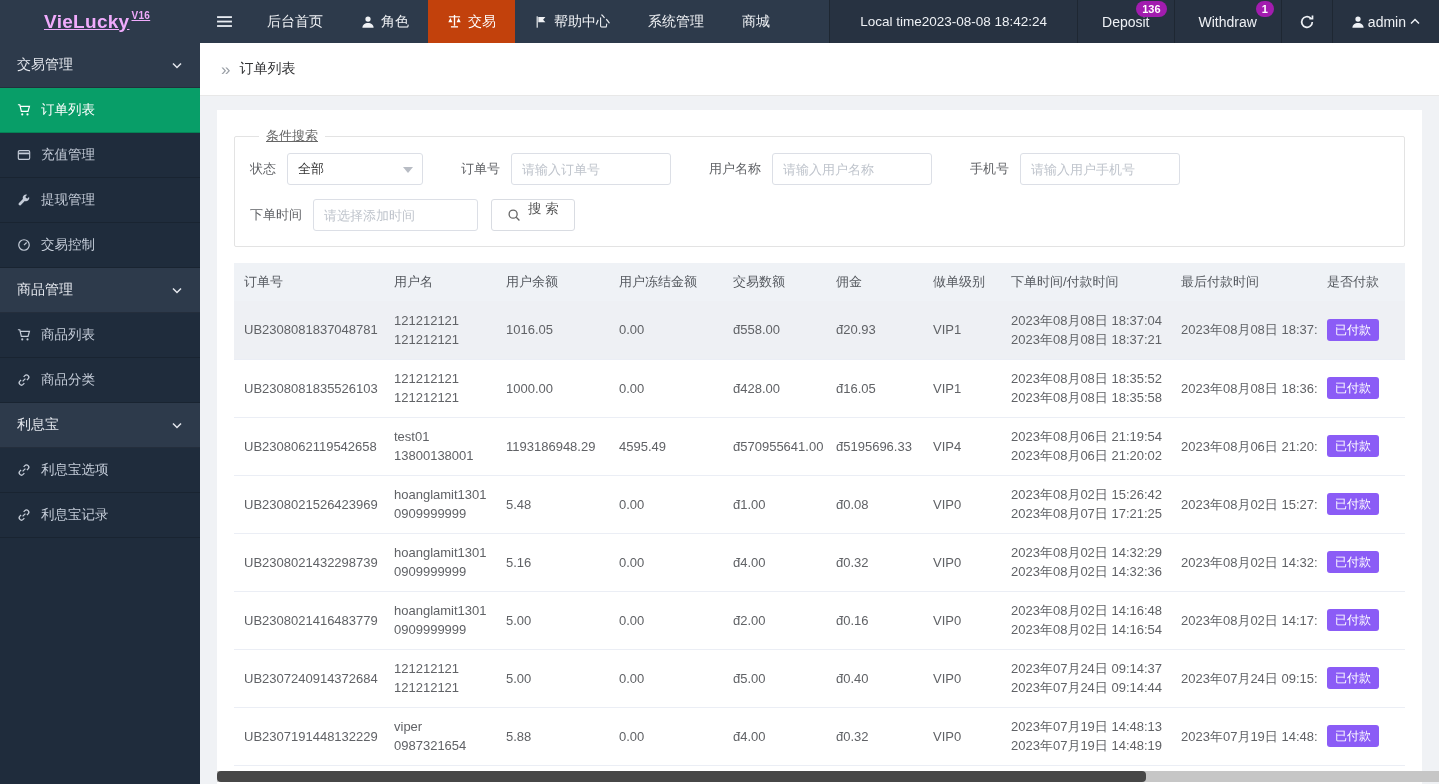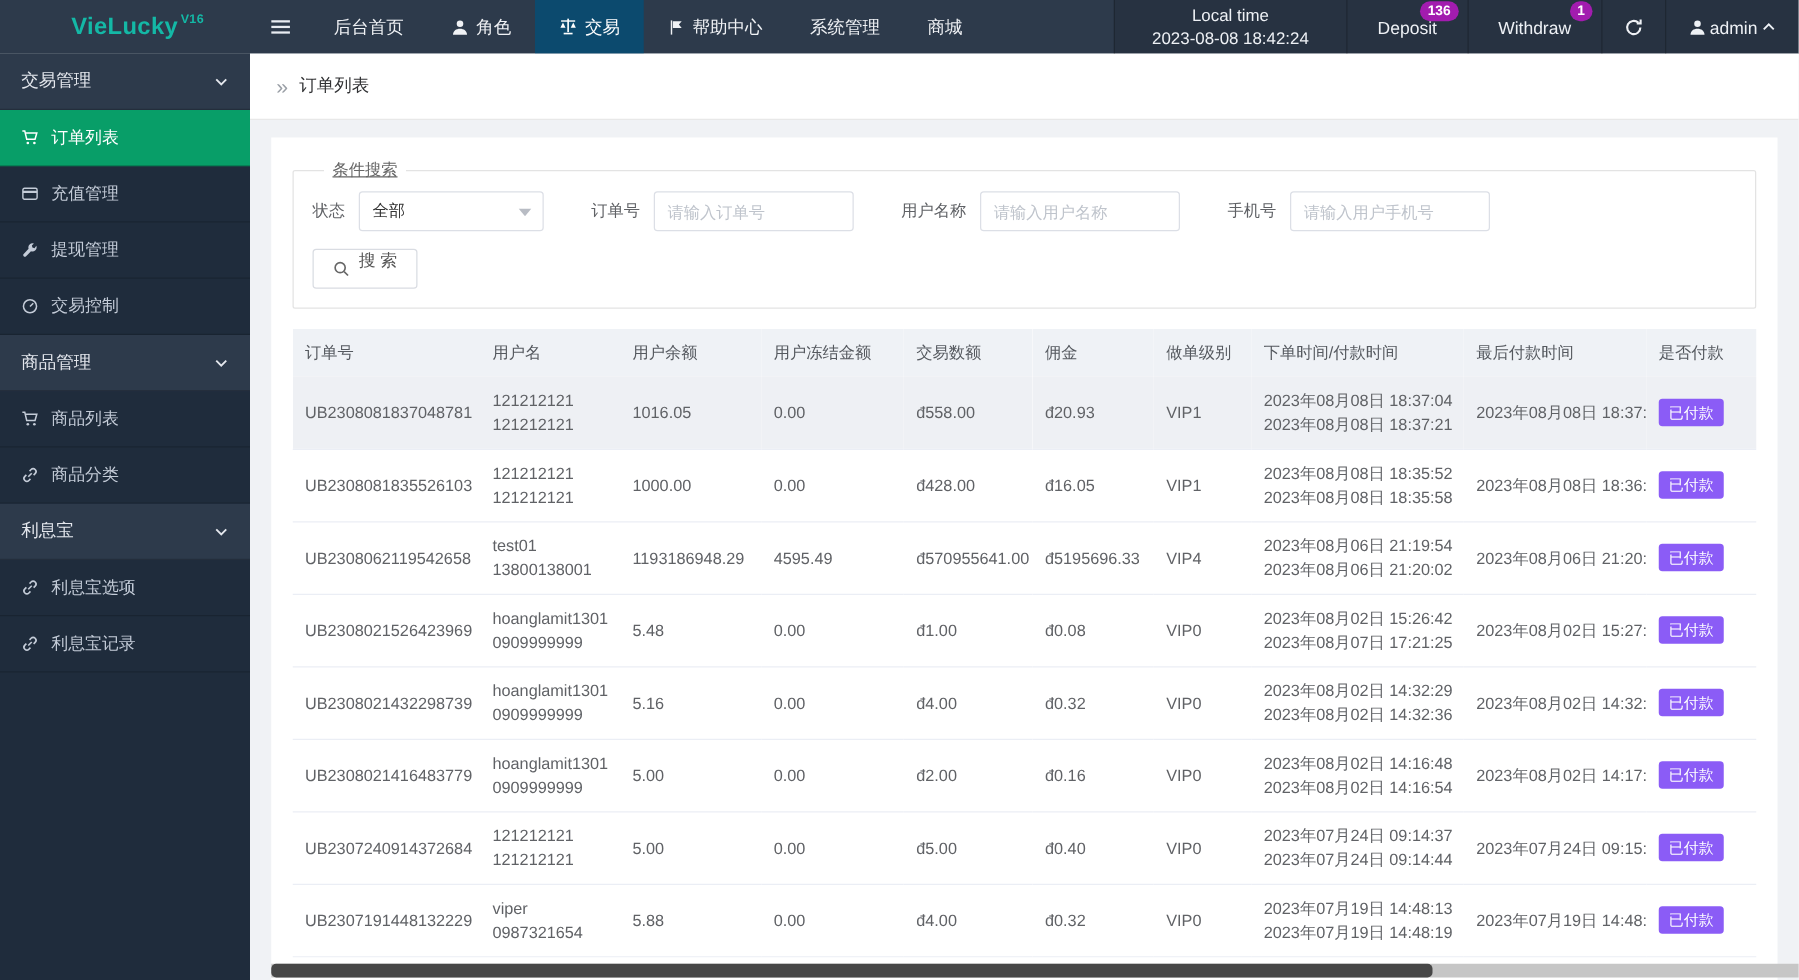--- a/index.html
+++ b/index.html
@@ -13,7 +13,7 @@
 
   
   .topbar { flex:0 0 43px; height:43px; background:#2d3a4b; display:flex; align-items:stretch; color:#eef1f5; }
-  .logo { flex:0 0 200px; width:200px; display:flex; align-items:center; padding-left:57px; color:#14b8a6; font-size:19px; font-weight:bold; letter-spacing:.3px; }
+  .logo { flex:0 0 200px; width:200px; display:flex; align-items:center; padding-left:44px; color:#f0abfc; font-size:19px; font-weight:bold; letter-spacing:.3px;text-decoration:underline; }
   .logo .ver { font-size:10px; font-weight:bold; margin-left:2px; transform:translateY(-6px); display:inline-block; }
   .hamburger { width:48px; display:flex; align-items:center; justify-content:center; color:#e8ecf2; cursor:pointer; }
   .top-menu { display:flex; align-items:stretch; }

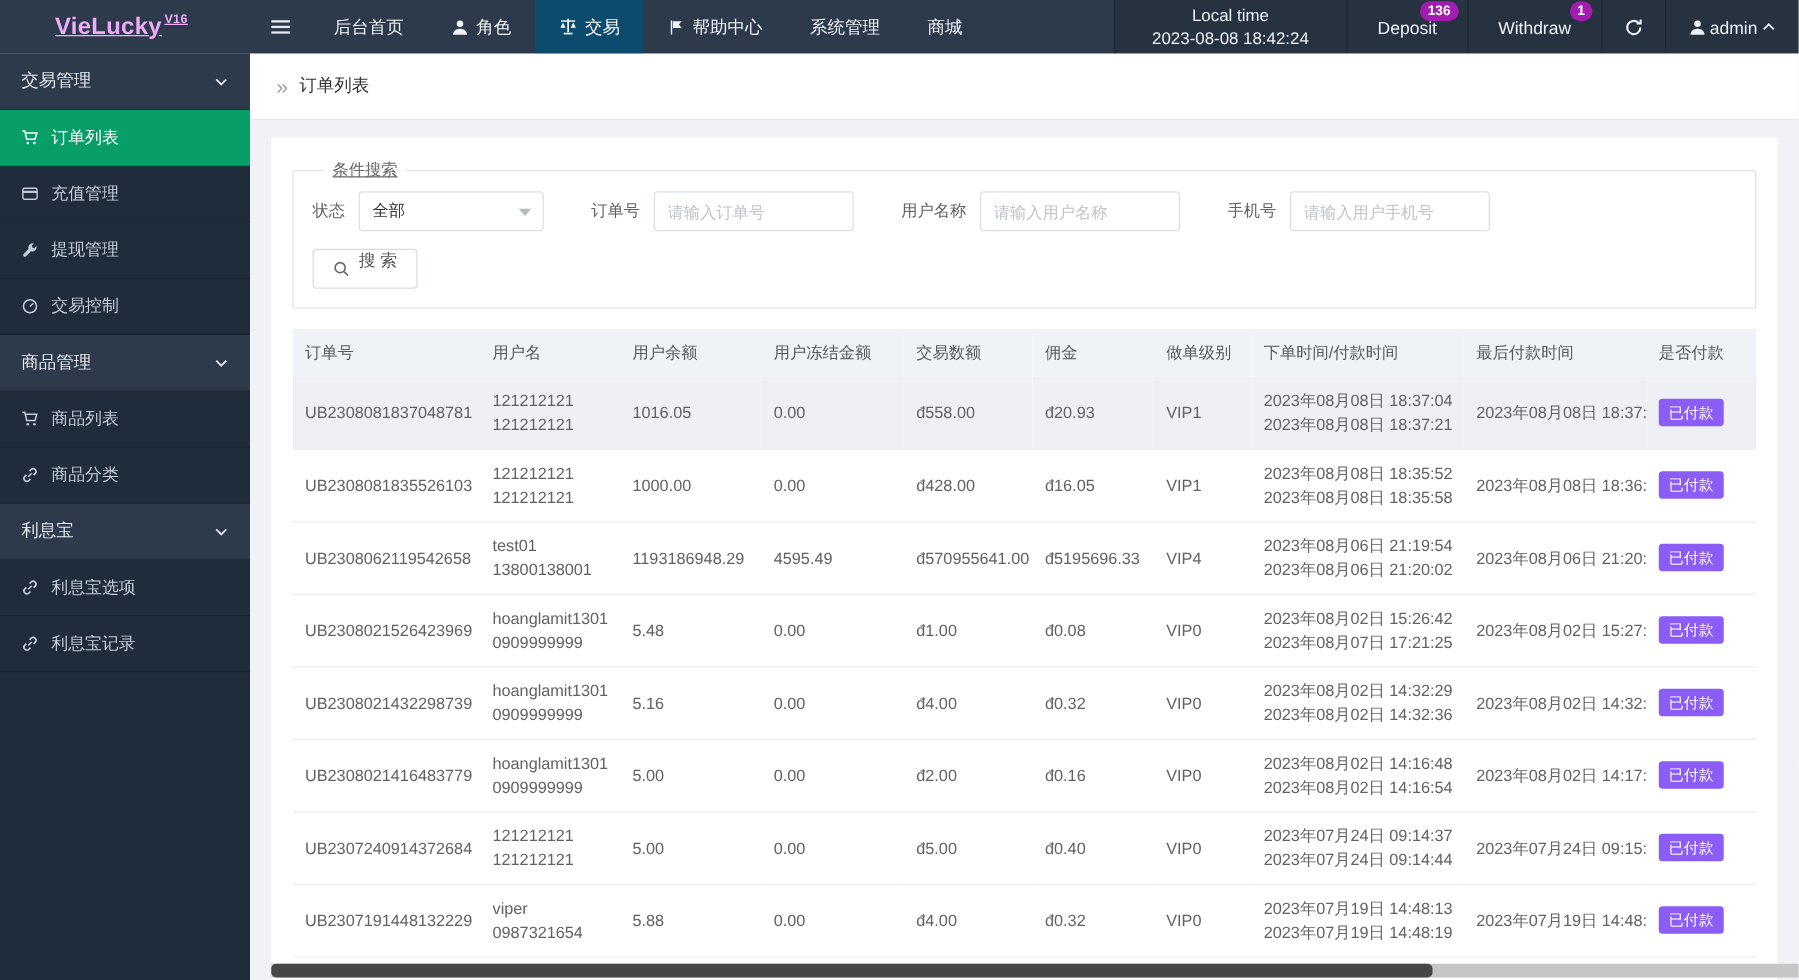--- a/index.html
+++ b/index.html
@@ -18,7 +18,7 @@
   .hamburger { width:48px; display:flex; align-items:center; justify-content:center; color:#e8ecf2; cursor:pointer; }
   .top-menu { display:flex; align-items:stretch; }
   .nav-item { display:flex; align-items:center; gap:6px; padding:0 19px; font-size:14px; color:#f0f2f5; cursor:pointer; white-space:nowrap; }
-  .nav-item.active { background:#0c4a6e; color:#fff;justify-content:center; }
+  .nav-item.active { background:#c2410c; color:#fff;justify-content:center; }
   .topbar-right { margin-left:auto; display:flex; align-items:stretch; background:rgba(0,0,0,0.13); }
   .tr-block { position:relative; display:flex; align-items:center; padding:0 24px; font-size:14px; border-left:1px solid rgba(0,0,0,0.22); cursor:pointer; white-space:nowrap; }
   .local-time { flex-direction:column; justify-content:center; padding:0 30px; font-size:13.5px; line-height:1.3; cursor:default; }

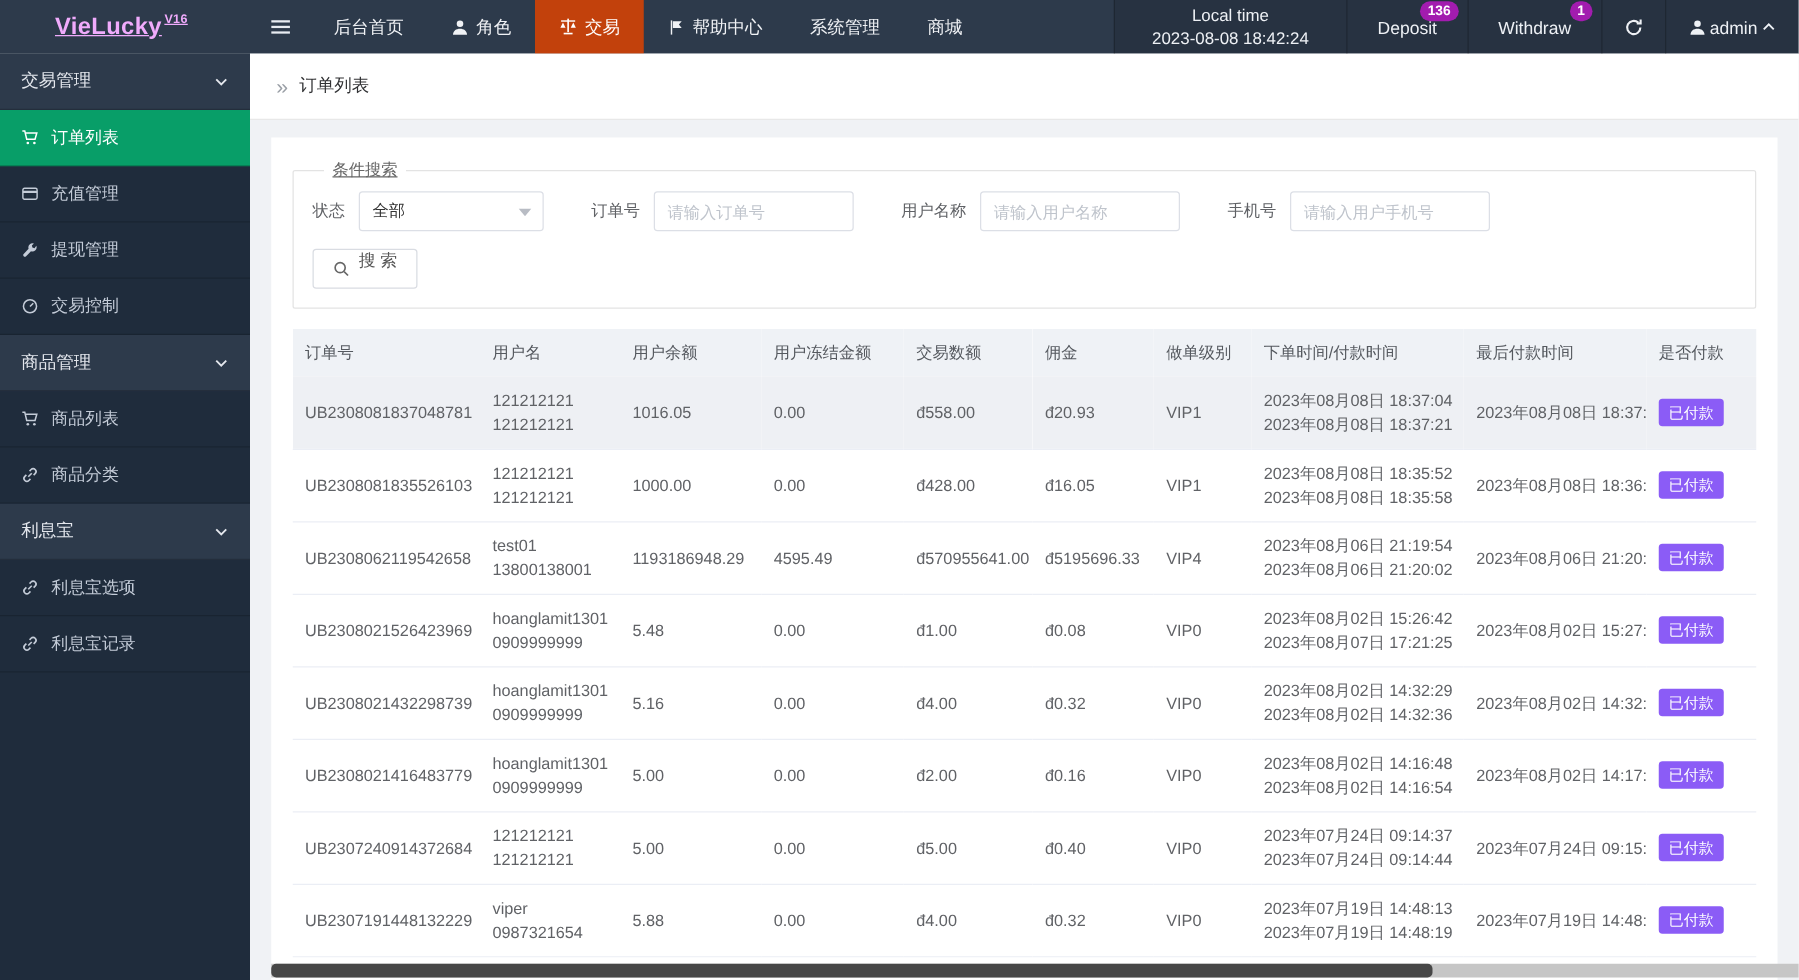--- a/index.html
+++ b/index.html
@@ -21,7 +21,7 @@
   .nav-item.active { background:#c2410c; color:#fff;justify-content:center; }
   .topbar-right { margin-left:auto; display:flex; align-items:stretch; background:rgba(0,0,0,0.13); }
   .tr-block { position:relative; display:flex; align-items:center; padding:0 24px; font-size:14px; border-left:1px solid rgba(0,0,0,0.22); cursor:pointer; white-space:nowrap; }
-  .local-time { flex-direction:column; justify-content:center; padding:0 30px; font-size:13.5px; line-height:1.3; cursor:default; }
+  .local-time { flex-direction:row; justify-content:center; padding:0 30px; font-size:13.5px; line-height:1.3; cursor:default; }
   .local-time .lt2 { font-size:13.5px; }
   .badge-pill { position:absolute; top:1px; right:7px; background:#a21caf; color:#fff; font-size:11px; font-weight:bold; line-height:1; padding:2.5px 6px; border-radius:9px; }
   .refresh-blk { padding:0 17px; }

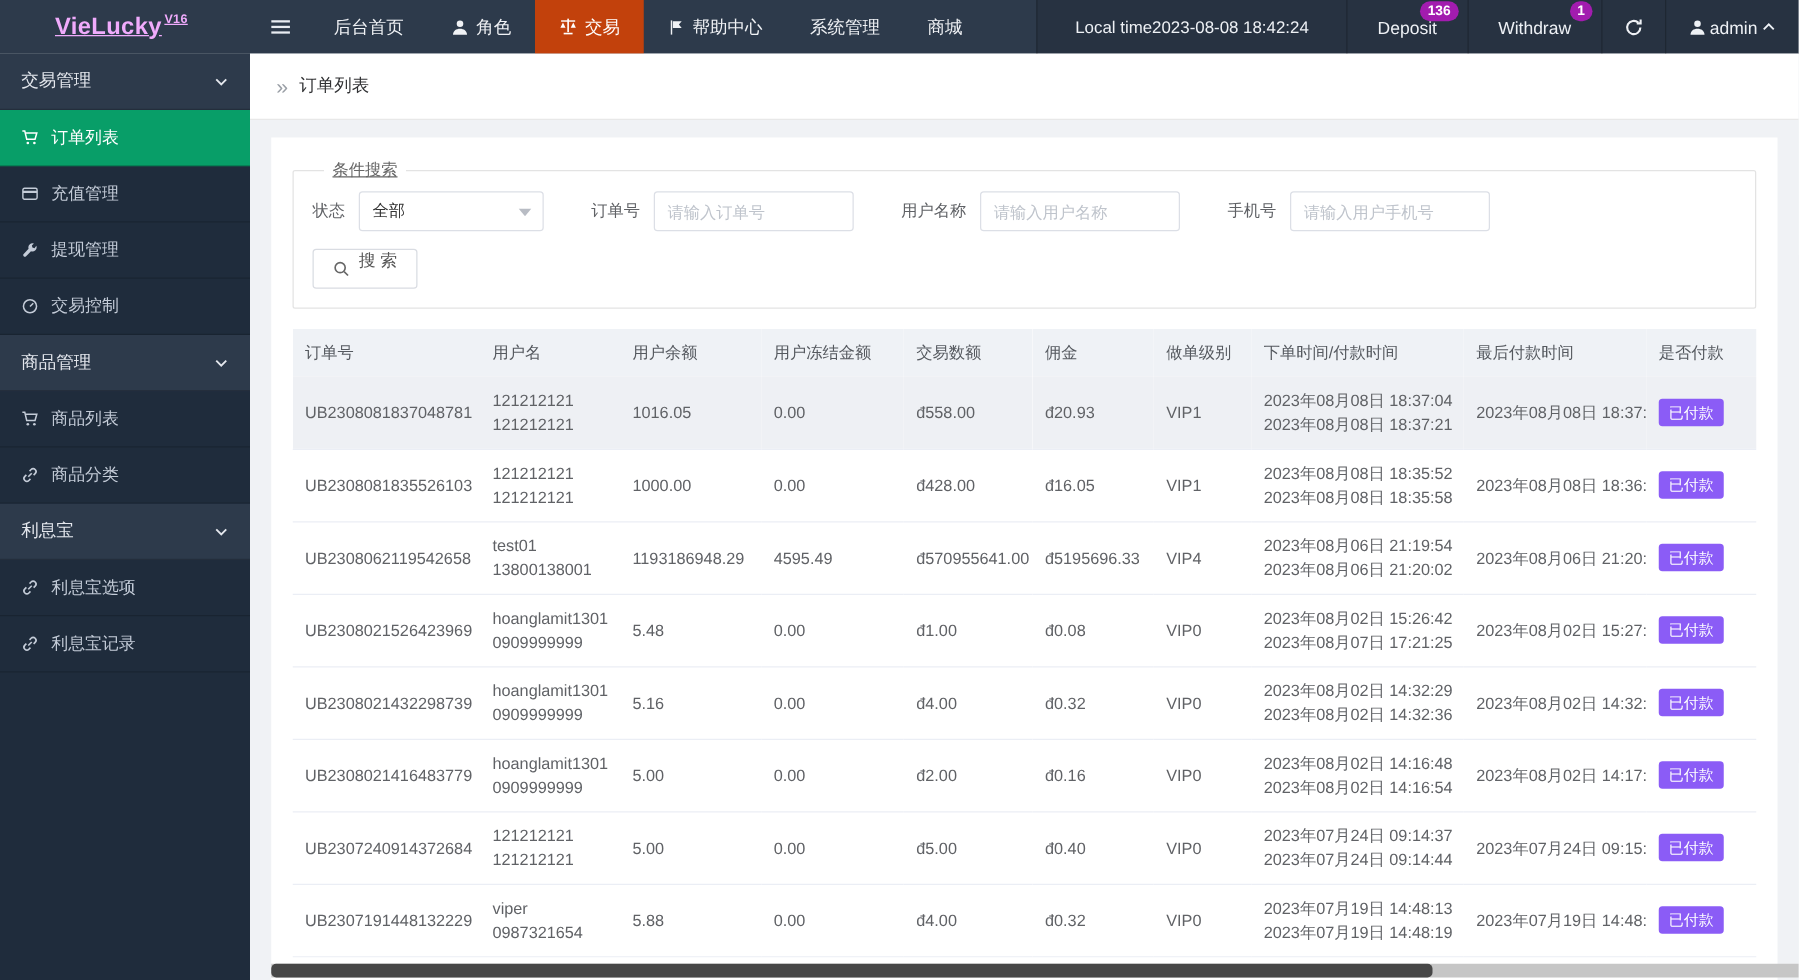--- a/index.html
+++ b/index.html
@@ -54,7 +54,7 @@
   .f-row.second { gap:13px; }
   .f-item { display:flex; align-items:center; gap:11px; }
   .f-label { font-size:13px; color:#606266; white-space:nowrap; }
-  .sel { position:relative; width:148px; height:32px; border:1px solid #dcdfe6; border-radius:3px; background:#fff; display:flex; align-items:center; padding:0 26px 0 10px; font-size:13px; color:#333; cursor:pointer; }
+  .sel { position:relative; width:136px; height:32px; border:1px solid #dcdfe6; border-radius:3px; background:#fff; display:flex; align-items:center; padding:0 26px 0 10px; font-size:13px; color:#333; cursor:pointer; }
   .sel .caret { position:absolute; right:9px; top:50%; margin-top:-2px; width:0; height:0; border-left:5px solid transparent; border-right:5px solid transparent; border-top:6px solid #b8bcc4; }
   .inp { width:160px; height:32px; border:1px solid #dcdfe6; border-radius:3px; background:#fff; padding:0 10px; font-size:13px; color:#333; font-family:inherit; outline:none; }
   .inp.time { width:165px; }

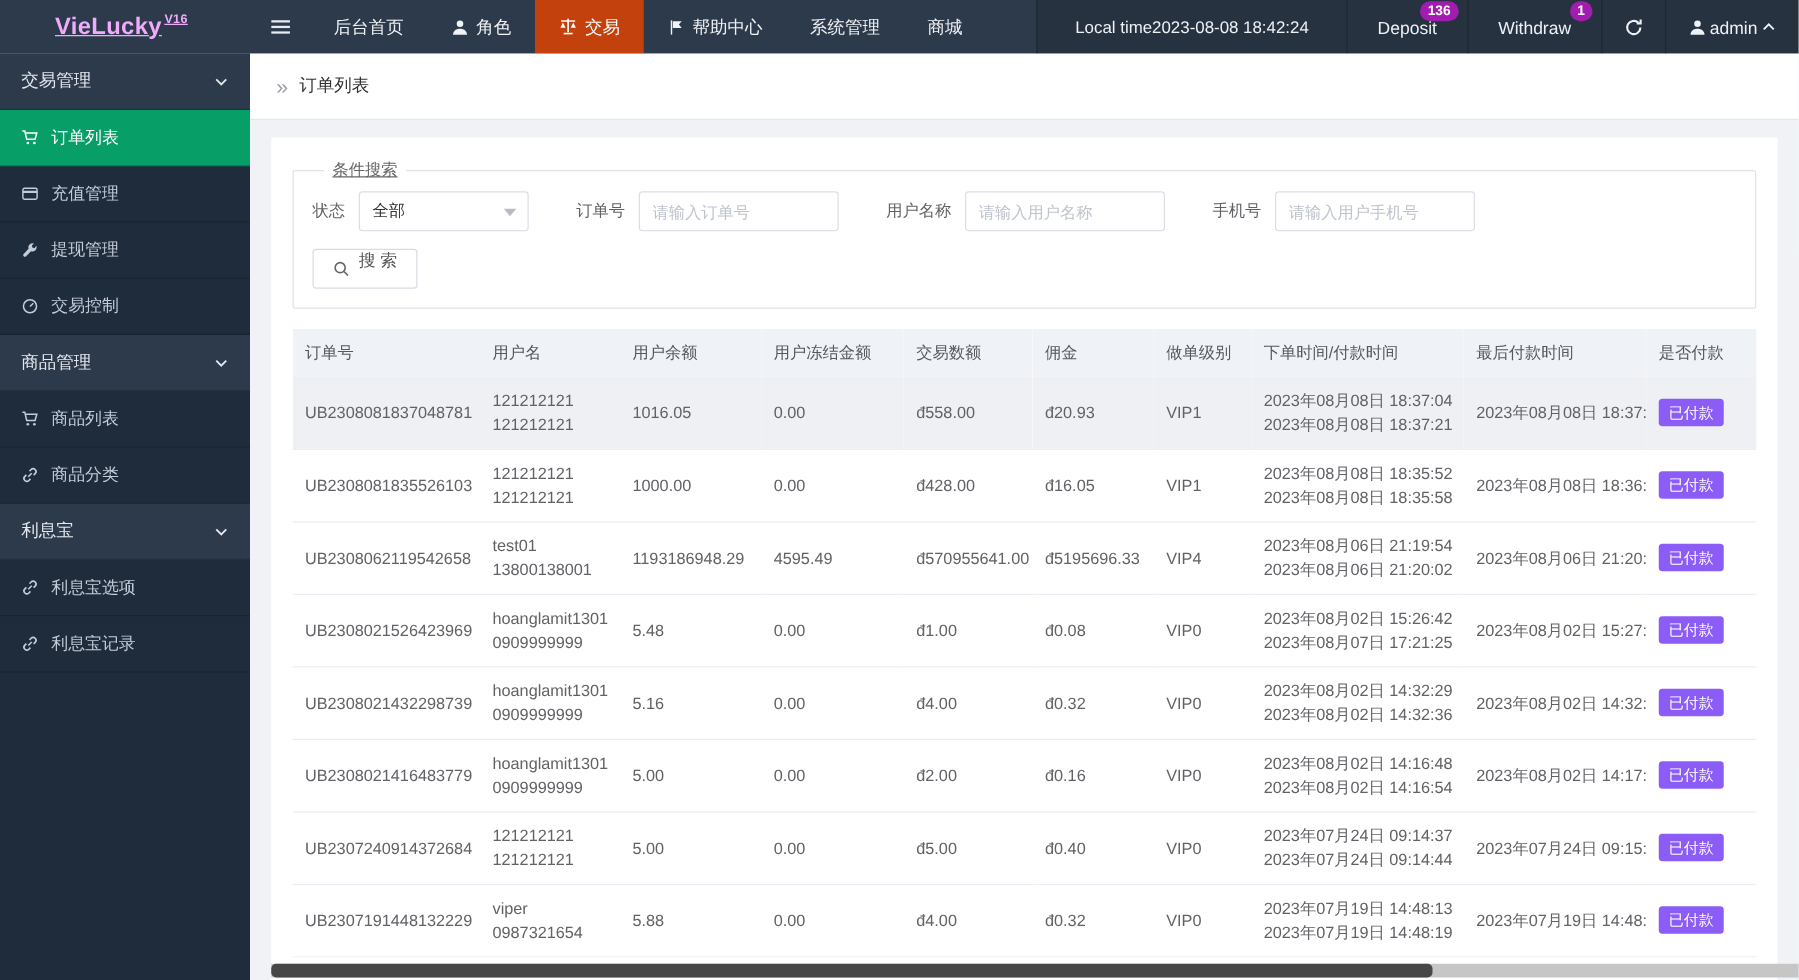--- a/index.html
+++ b/index.html
@@ -310,6 +310,10 @@
                 </div>
               </div>
               <div class="f-row second">
+                <div class="f-item">
+                  <span class="f-label">下单时间</span>
+                  <input class="inp time" placeholder="请选择添加时间" style="">
+                </div>
                 <button class="search-btn">
                   <span class="icn">
                     <svg viewBox="0 0 16 16" width="14" height="14" fill="none" stroke="currentColor" stroke-width="1.5">

